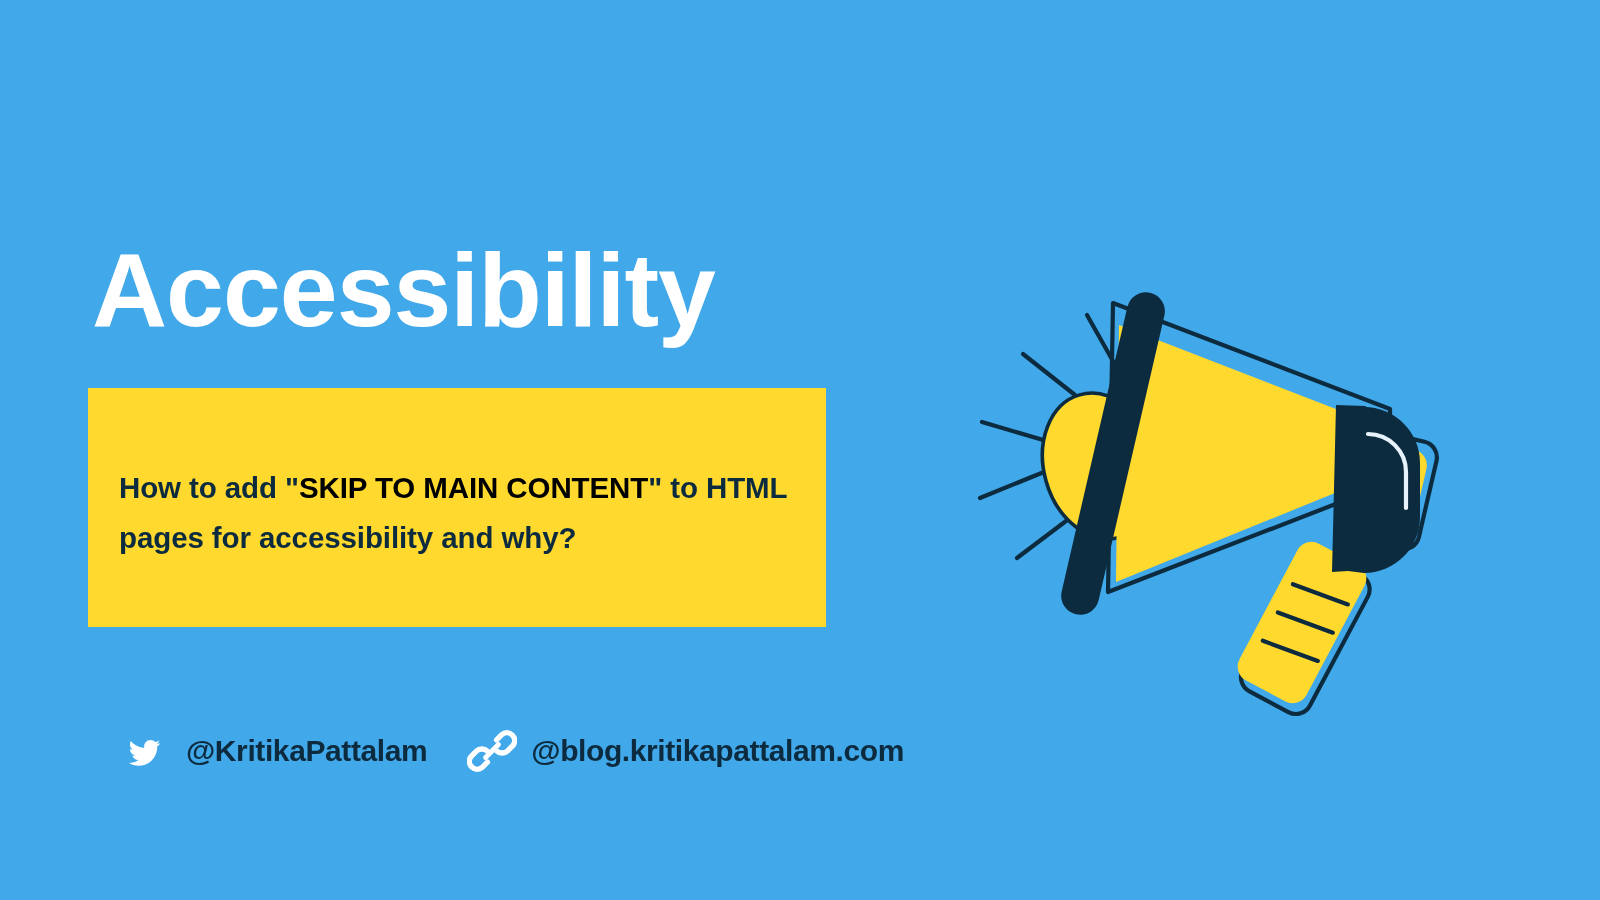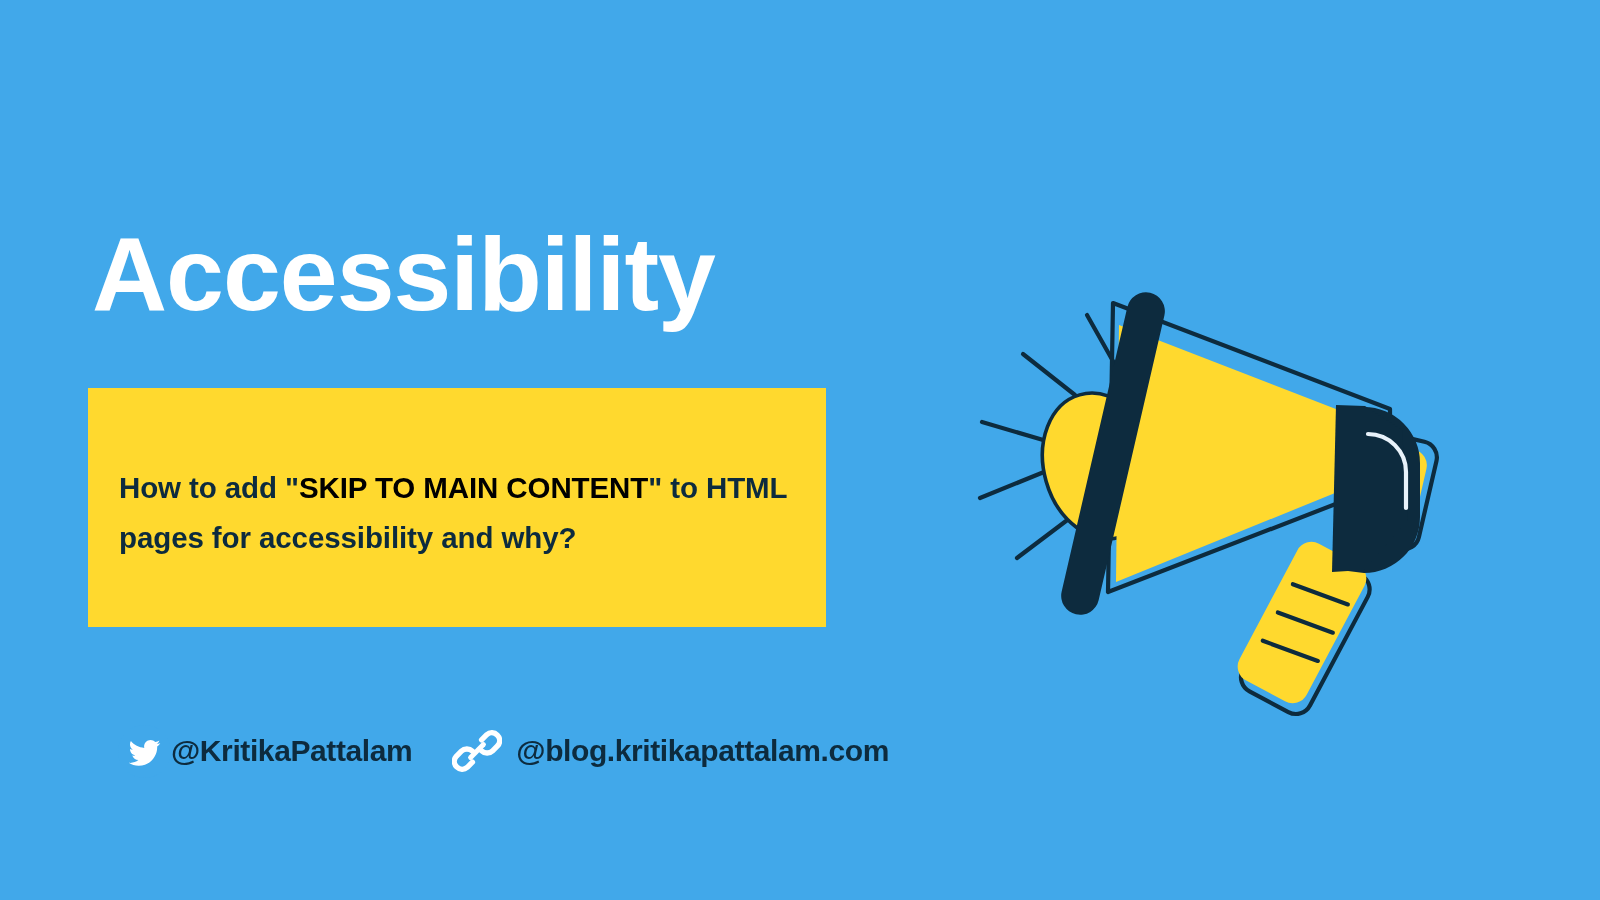--- a/index.html
+++ b/index.html
@@ -21,7 +21,7 @@
   #page-title {
     position: absolute;
     left: 92px;
-    top: 152px;
+    top: 168px;
     font-size: 104px;
     font-weight: bold;
     line-height: 1.0;

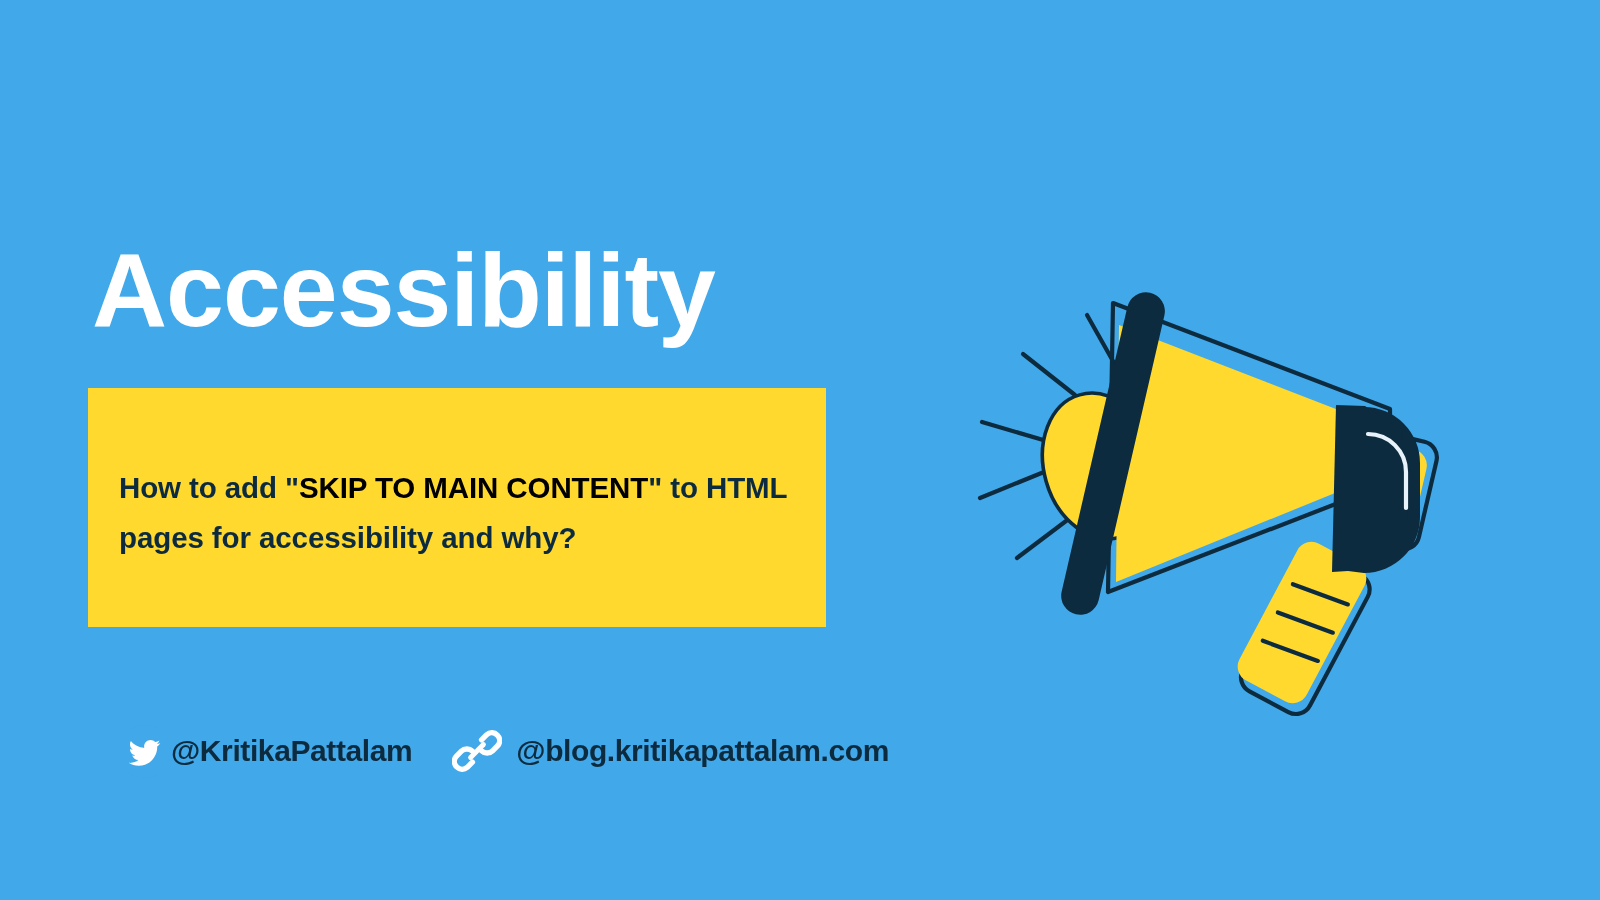--- a/index.html
+++ b/index.html
@@ -80,7 +80,7 @@
     flex: 0 0 auto;
     display: block;
   }
-  #twitter-handle { }
+  #twitter-handle { margin-left: 15px; }
   #link-icon {
     width: 50px;
     height: 50px;

